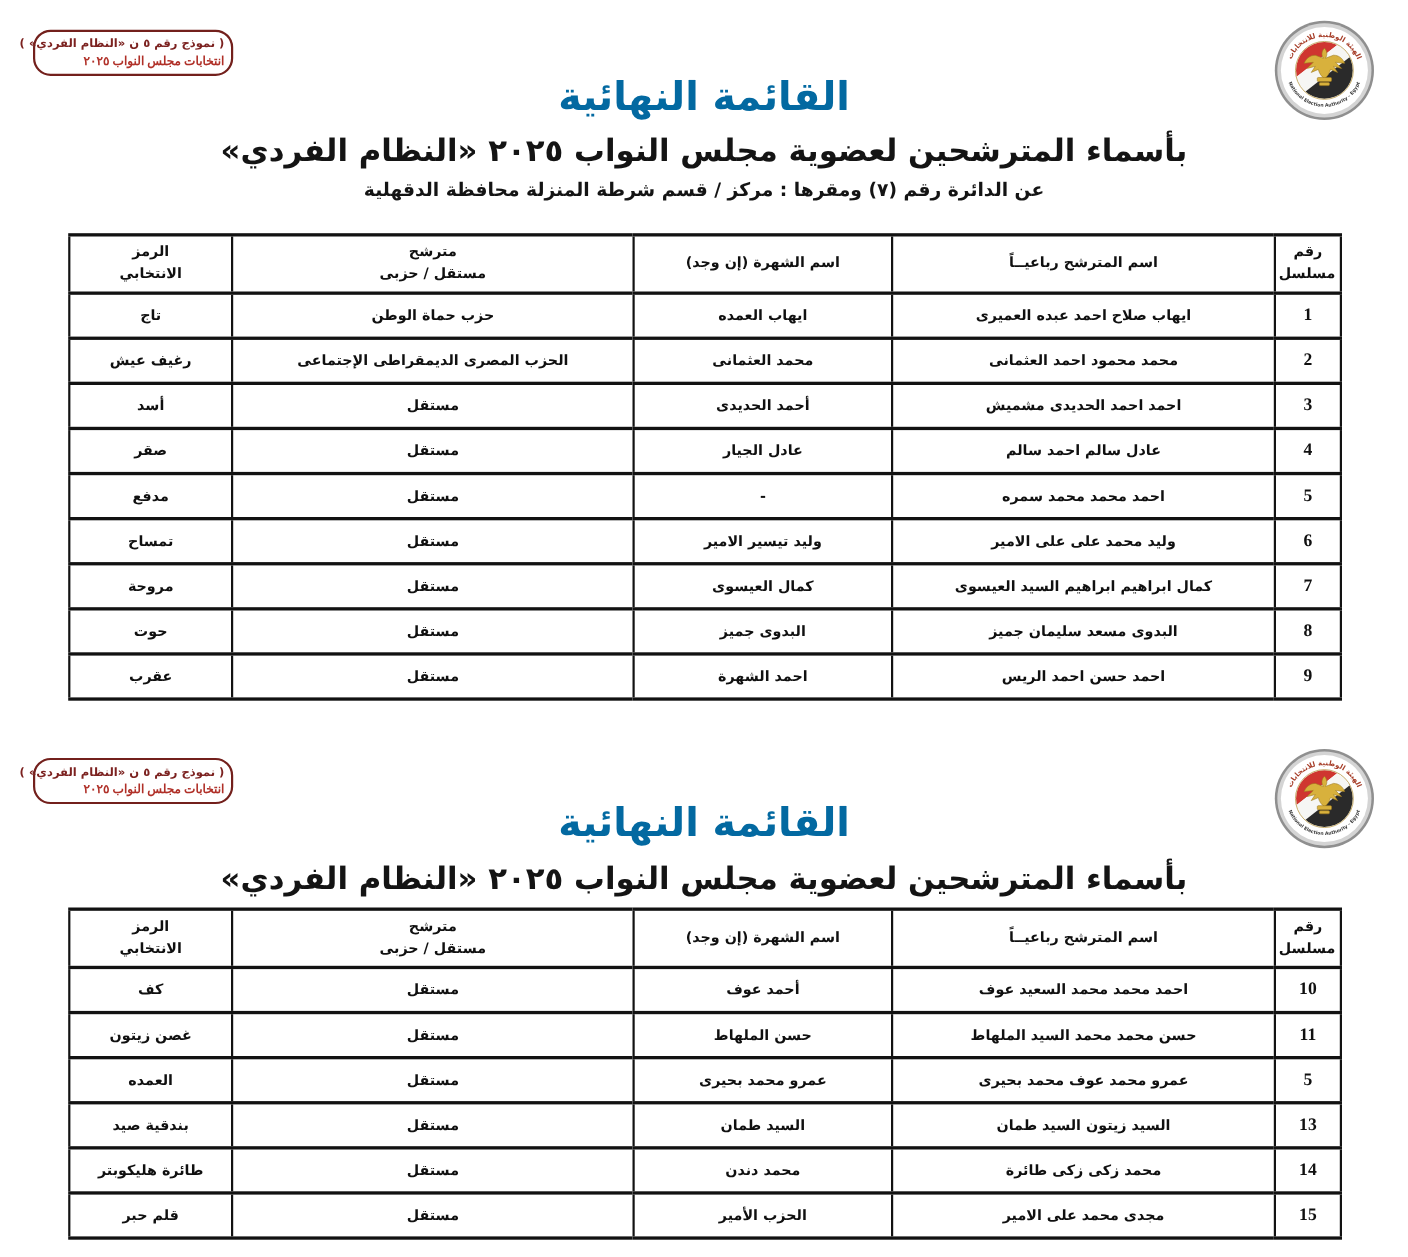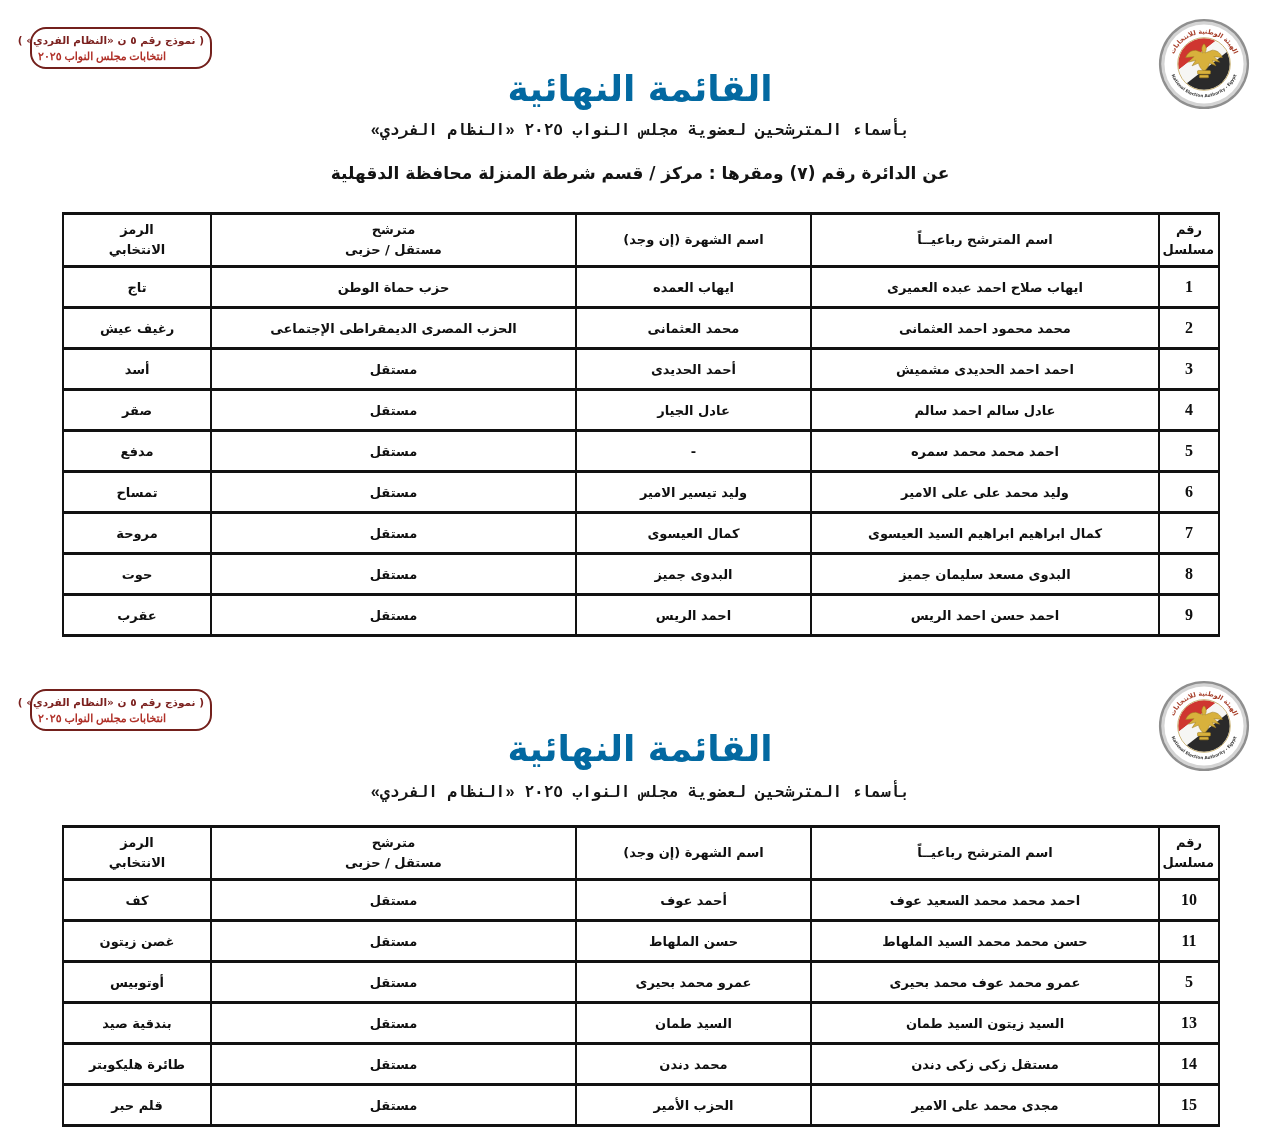--- a/index.html
+++ b/index.html
@@ -14,7 +14,7 @@
   .stamp {
     position:absolute; left:30px; width:182px; box-sizing:border-box;
     border:2px solid #73201c; border-radius:16px; padding:4px 6px 3px;
-    text-align:left; direction:rtl; background:#fff;
+    text-align:right; direction:rtl; background:#fff;
   }
   #sec1 .stamp { top:27px; }
   #sec2 .stamp { top:9px; }

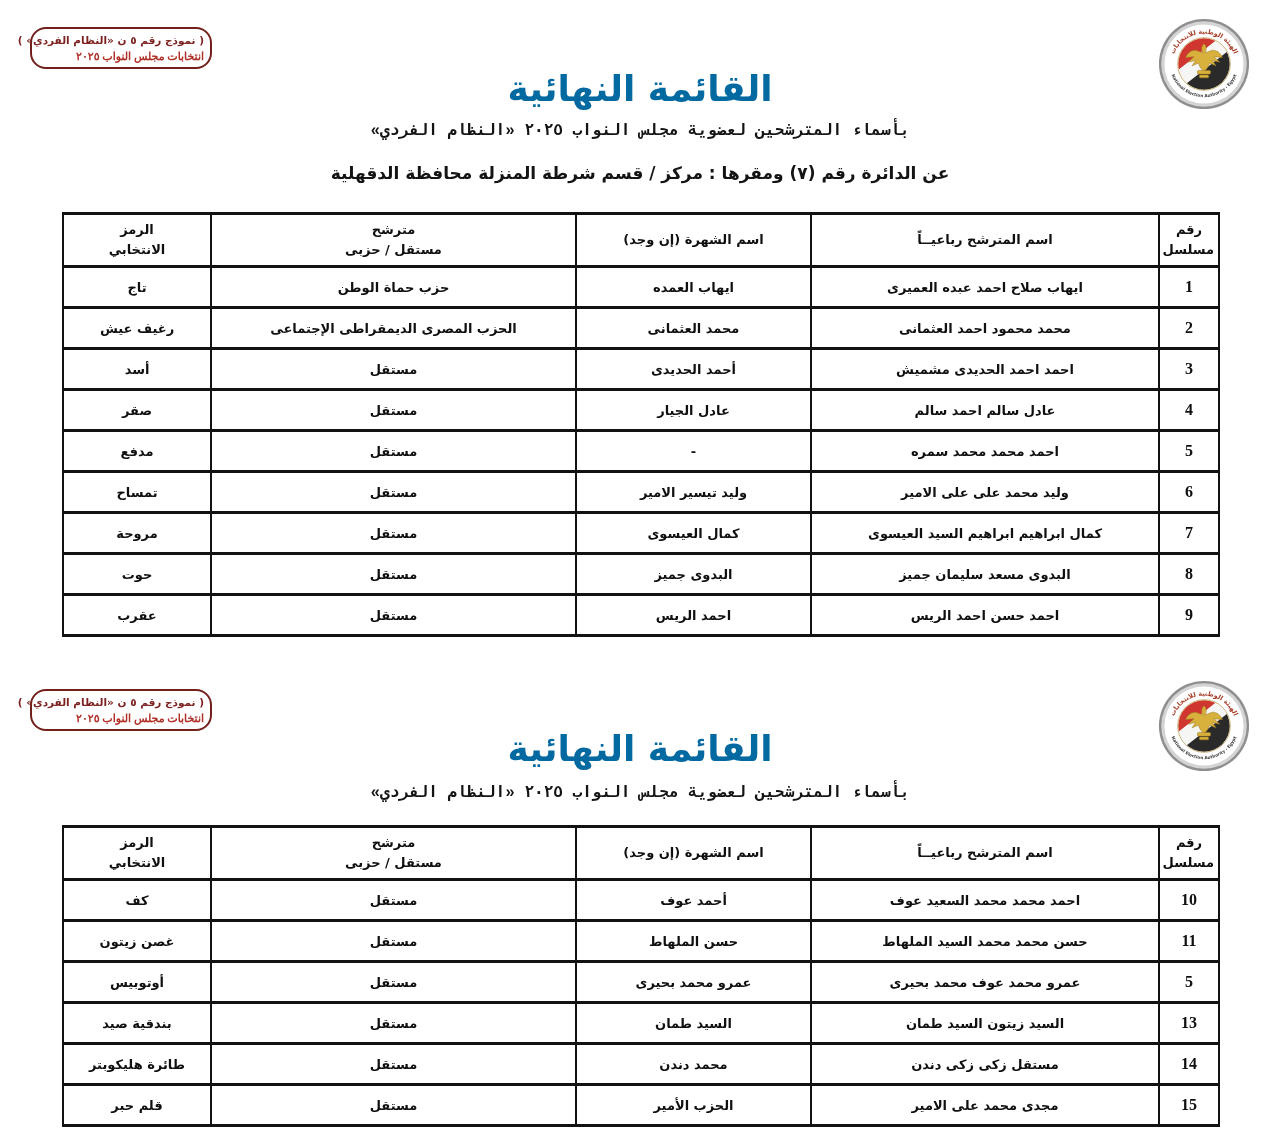--- a/index.html
+++ b/index.html
@@ -34,7 +34,7 @@
 
   .subtitle {
     position:absolute; width:100%; text-align:center; direction:rtl;
-    color:#141414; font-size:16px; font-weight:bold;font-family:Liberation Mono, monospace;
+    color:#141414; font-size:28px; font-weight:bold;
   }
   #sec1 .subtitle { top:120px; }
   #sec2 .subtitle { top:102px; }

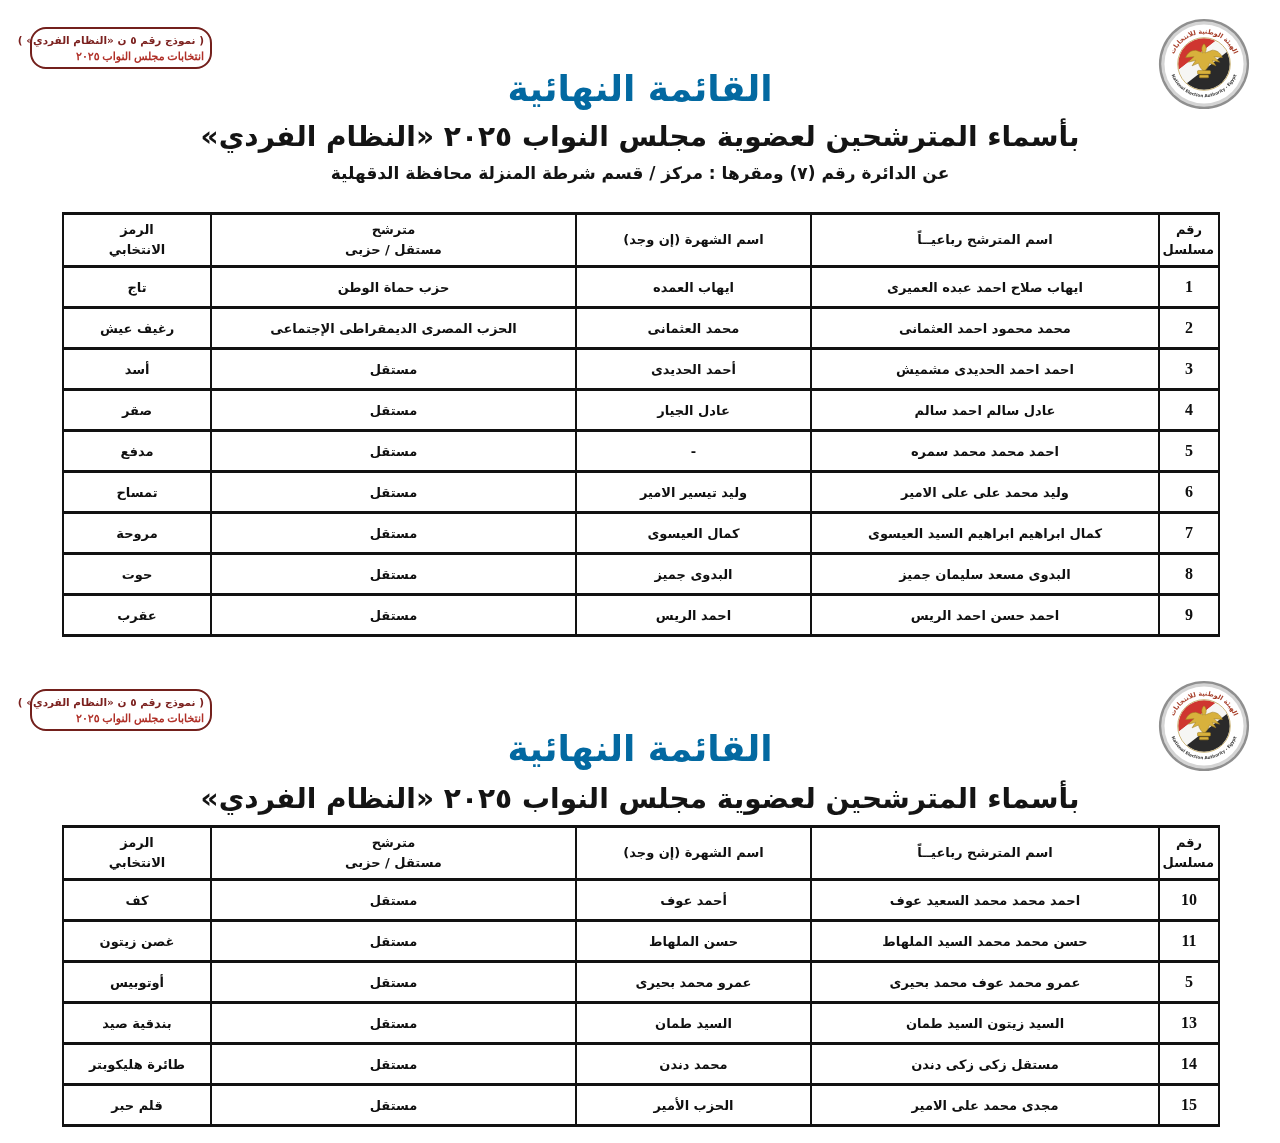--- a/index.html
+++ b/index.html
@@ -199,7 +199,7 @@
           <tr>
     <td class="c-serial">9</td>
     <td class="c-name">احمد حسن احمد الريس</td>
-    <td class="c-known">احمد الريس</td>
+    <td class="c-known">احمد الشهرة</td>
     <td class="c-aff">مستقل</td>
     <td class="c-symbol">عقرب</td>
   </tr>

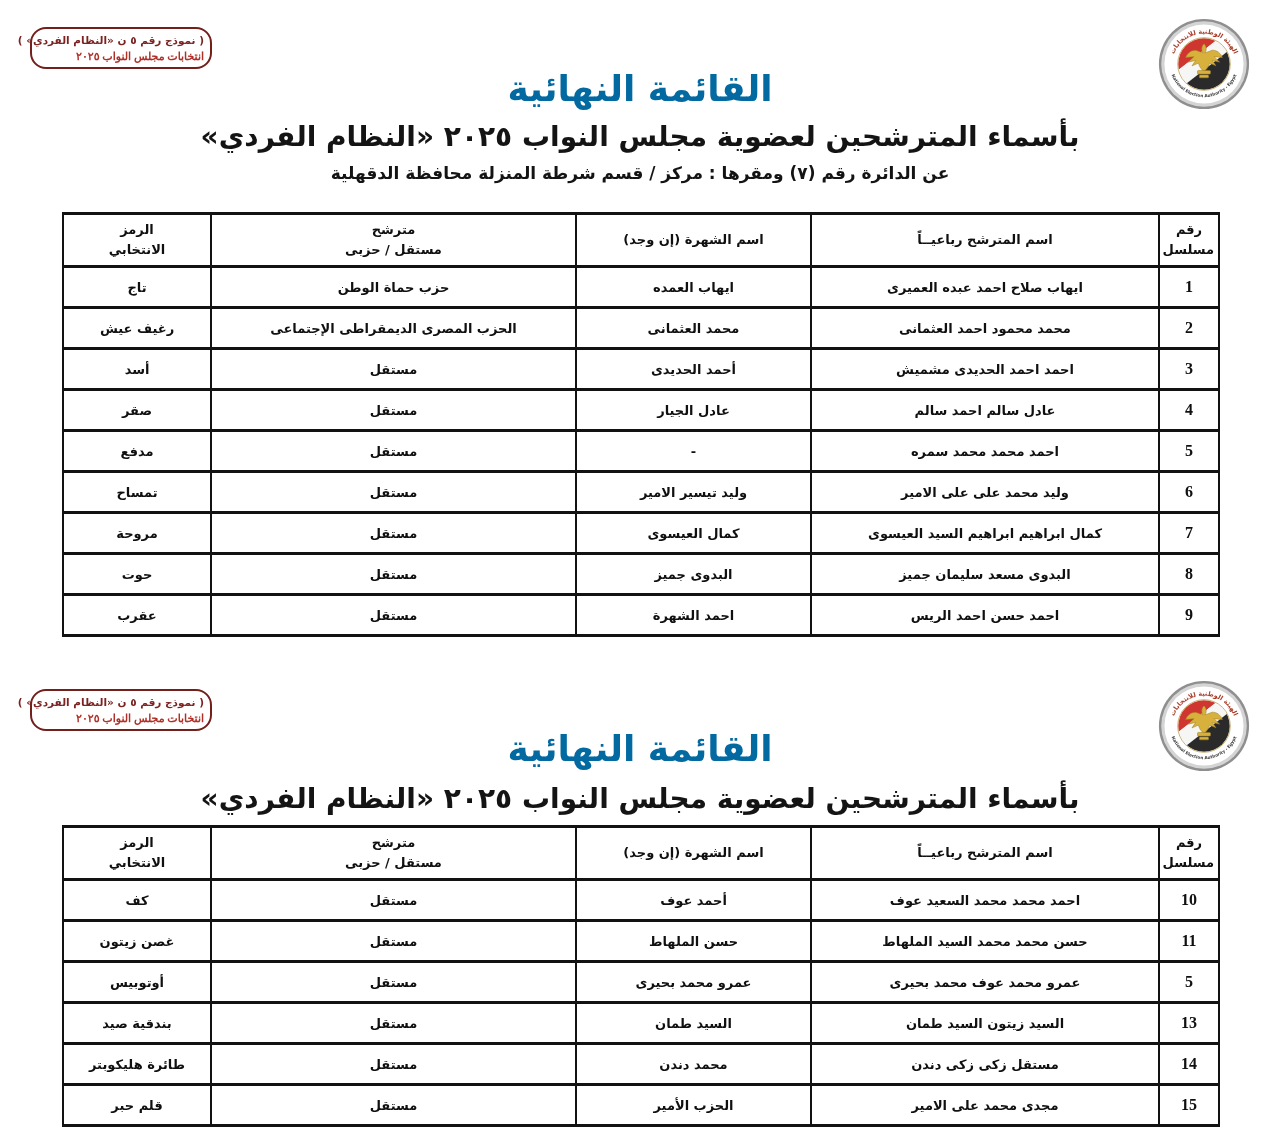--- a/index.html
+++ b/index.html
@@ -299,7 +299,7 @@
     <td class="c-name">عمرو محمد عوف محمد بحيرى</td>
     <td class="c-known">عمرو محمد بحيرى</td>
     <td class="c-aff">مستقل</td>
-    <td class="c-symbol">أوتوبيس</td>
+    <td class="c-symbol">العمده</td>
   </tr>
           <tr>
     <td class="c-serial">13</td>

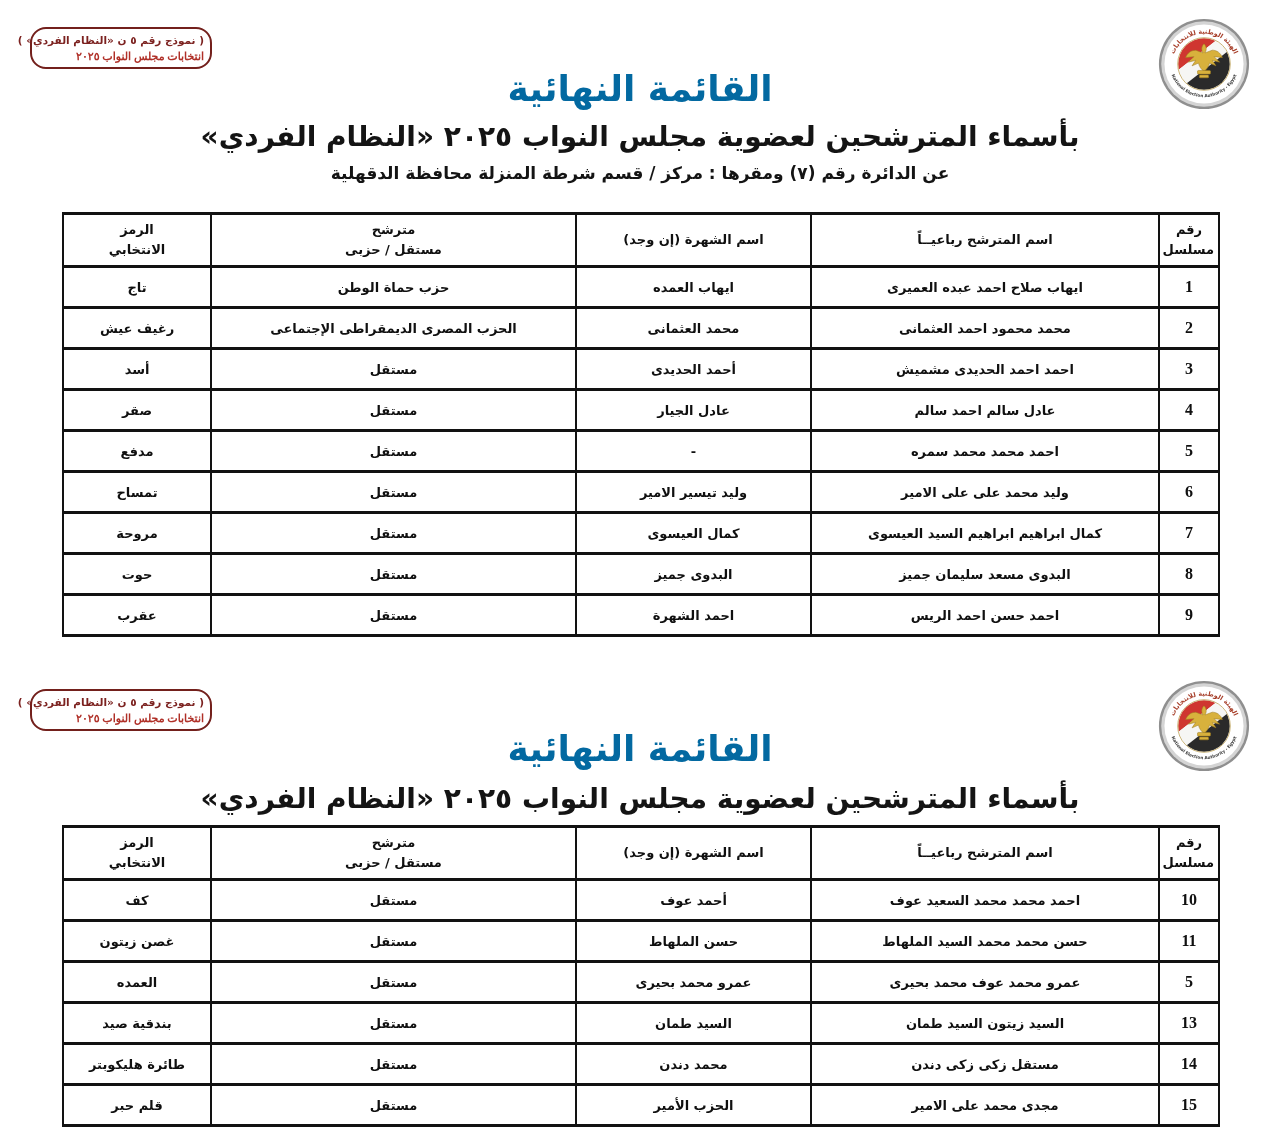--- a/index.html
+++ b/index.html
@@ -310,7 +310,7 @@
   </tr>
           <tr>
     <td class="c-serial">14</td>
-    <td class="c-name">مستقل زكى زكى دندن</td>
+    <td class="c-name">محمد زكى زكى طائرة</td>
     <td class="c-known">محمد دندن</td>
     <td class="c-aff">مستقل</td>
     <td class="c-symbol">طائرة هليكوبتر</td>

